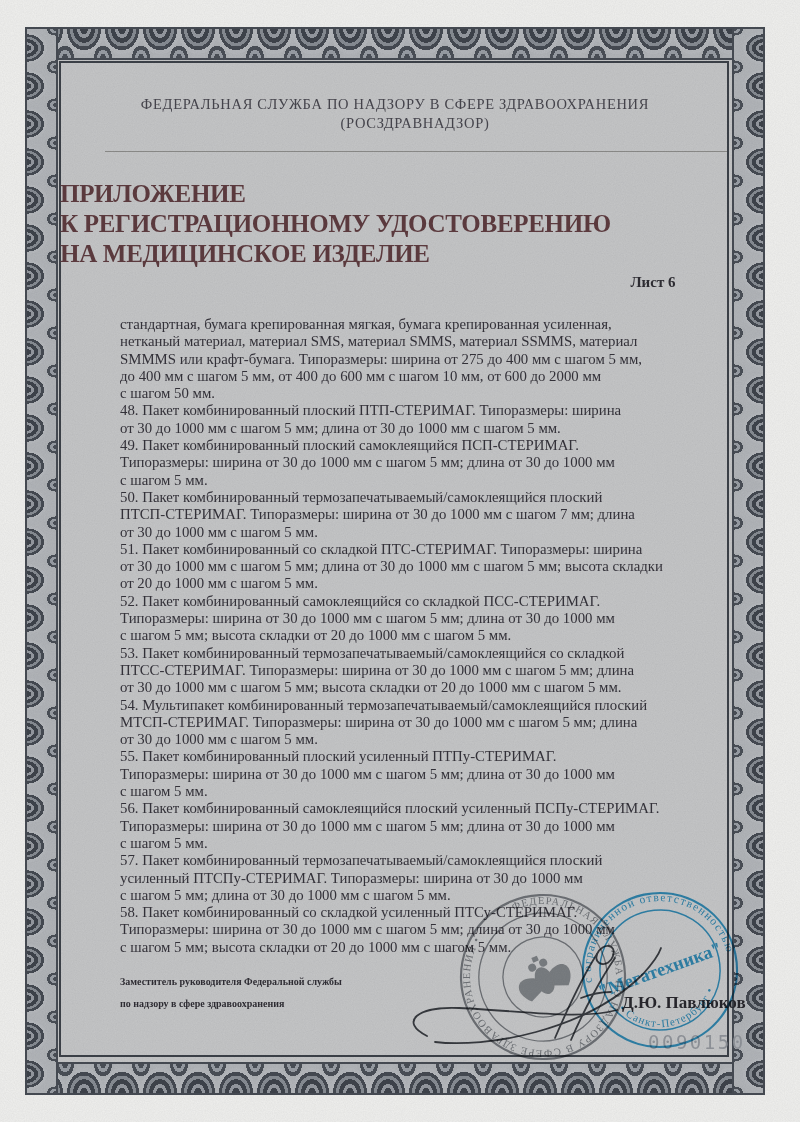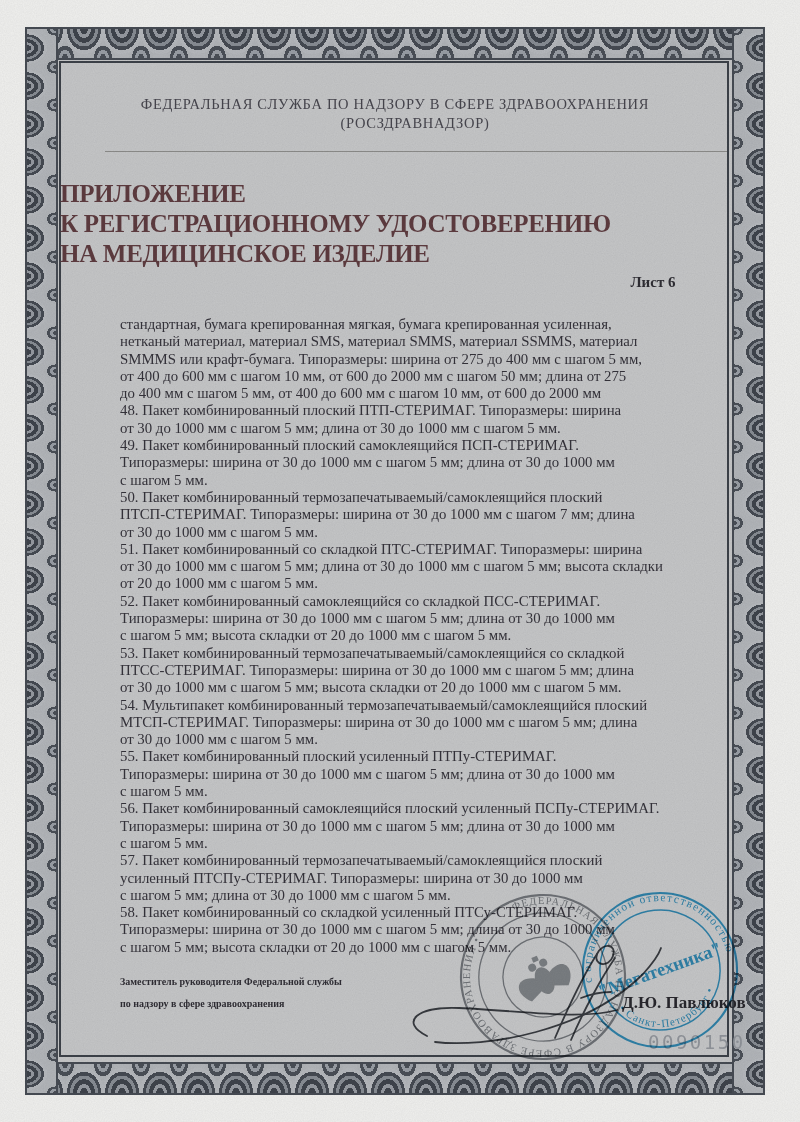--- a/index.html
+++ b/index.html
@@ -90,7 +90,6 @@
       <div class="bodyline">стандартная, бумага крепированная мягкая, бумага крепированная усиленная,</div>
       <div class="bodyline">нетканый материал, материал SMS, материал SMMS, материал SSMMS, материал</div>
       <div class="bodyline">SMMMS или крафт-бумага. Типоразмеры: ширина от 275 до 400 мм с шагом 5 мм,</div>
-      <div class="bodyline">от 400 до 600 мм с шагом 10 мм, от 600 до 2000 мм с шагом 50 мм; длина от 275</div>
       <div class="bodyline">до 400 мм с шагом 5 мм, от 400 до 600 мм с шагом 10 мм, от 600 до 2000 мм</div>
       <div class="bodyline">48. Пакет комбинированный плоский ПТП-СТЕРИМАГ. Типоразмеры: ширина</div>
       <div class="bodyline">от 30 до 1000 мм с шагом 5 мм; длина от 30 до 1000 мм с шагом 5 мм.</div>

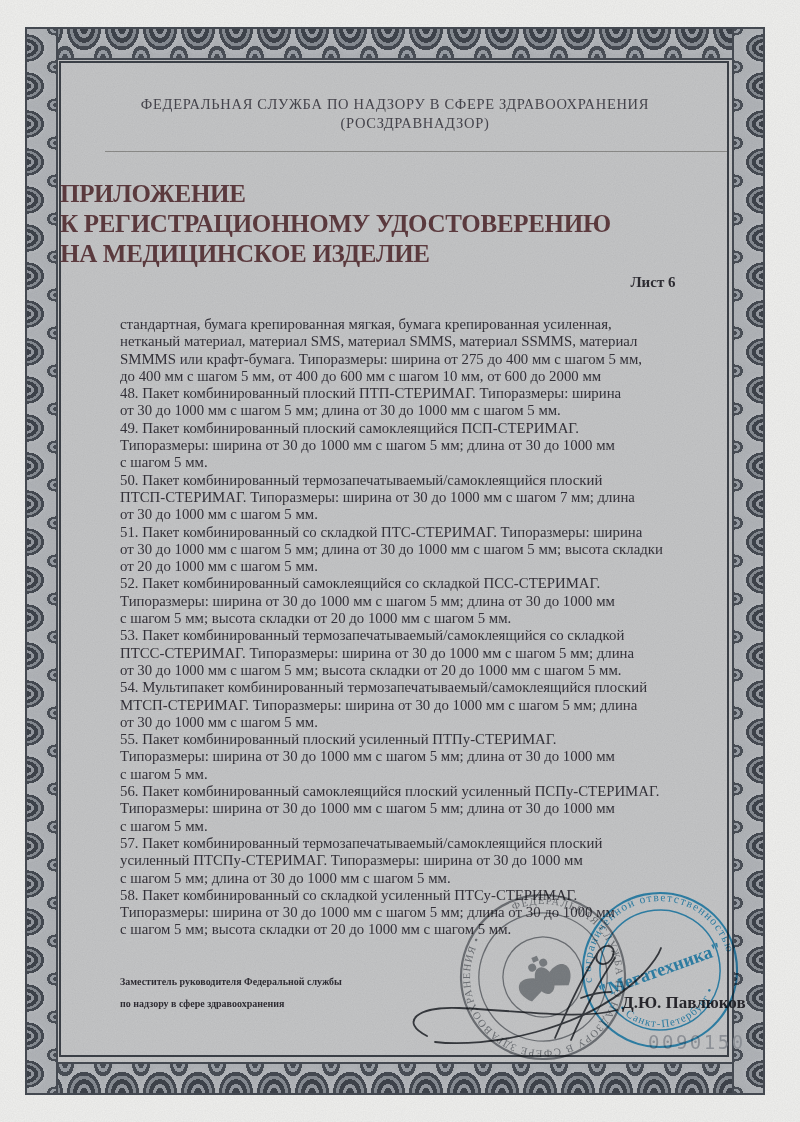--- a/index.html
+++ b/index.html
@@ -91,6 +91,7 @@
       <div class="bodyline">нетканый материал, материал SMS, материал SMMS, материал SSMMS, материал</div>
       <div class="bodyline">SMMMS или крафт-бумага. Типоразмеры: ширина от 275 до 400 мм с шагом 5 мм,</div>
       <div class="bodyline">до 400 мм с шагом 5 мм, от 400 до 600 мм с шагом 10 мм, от 600 до 2000 мм</div>
+      <div class="bodyline">с шагом 50 мм.</div>
       <div class="bodyline">48. Пакет комбинированный плоский ПТП-СТЕРИМАГ. Типоразмеры: ширина</div>
       <div class="bodyline">от 30 до 1000 мм с шагом 5 мм; длина от 30 до 1000 мм с шагом 5 мм.</div>
       <div class="bodyline">49. Пакет комбинированный плоский самоклеящийся ПСП-СТЕРИМАГ.</div>

